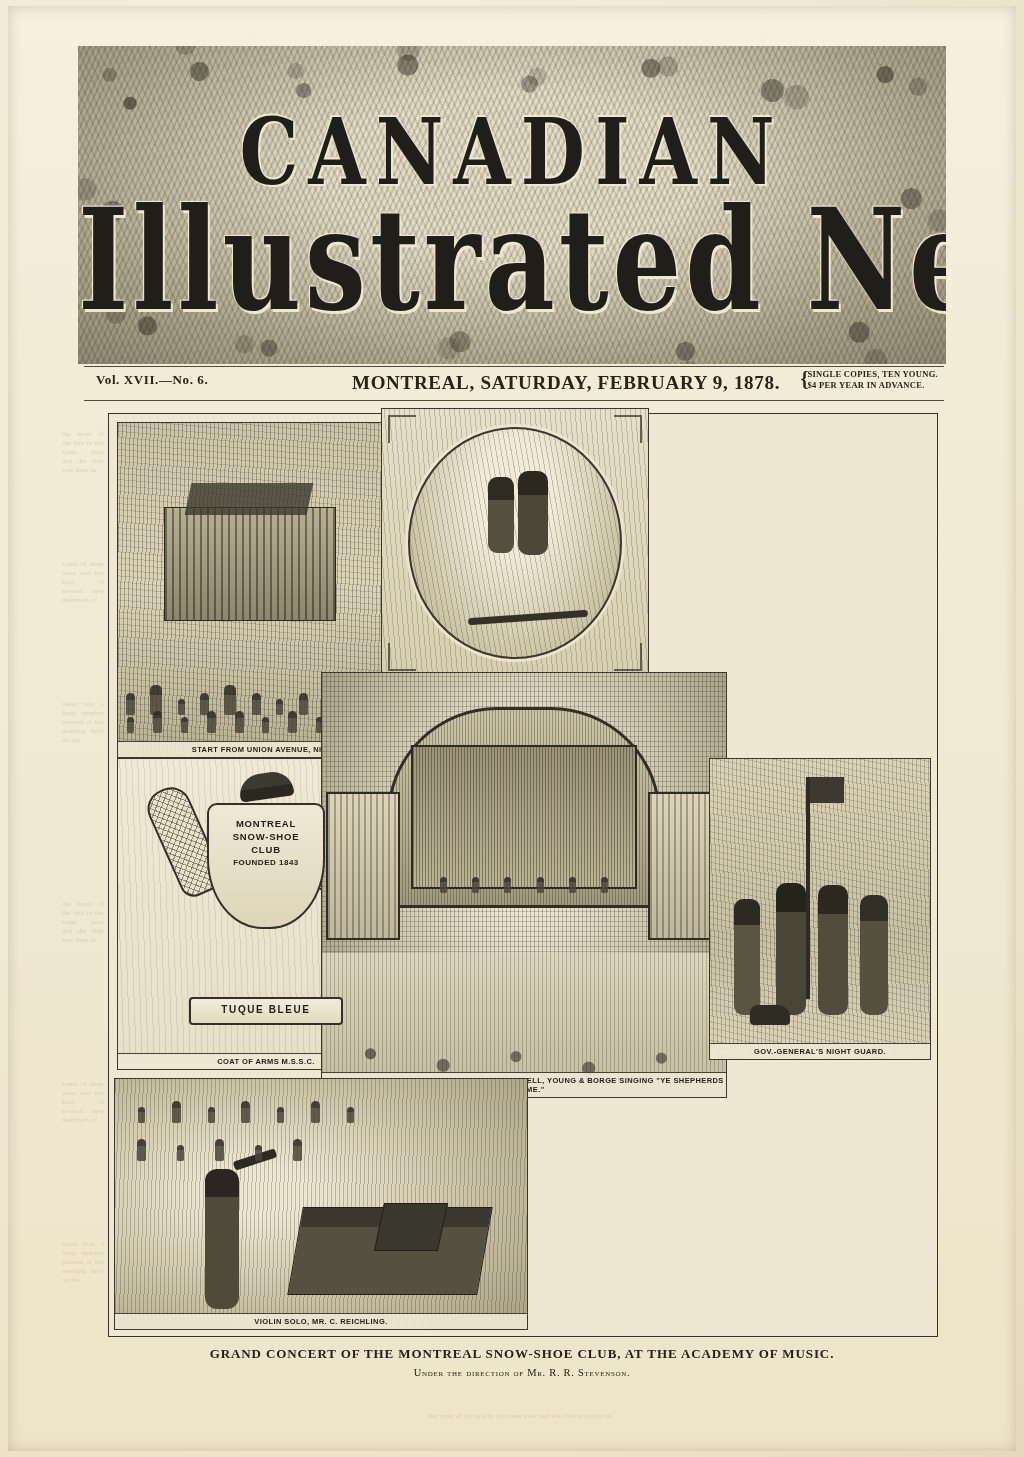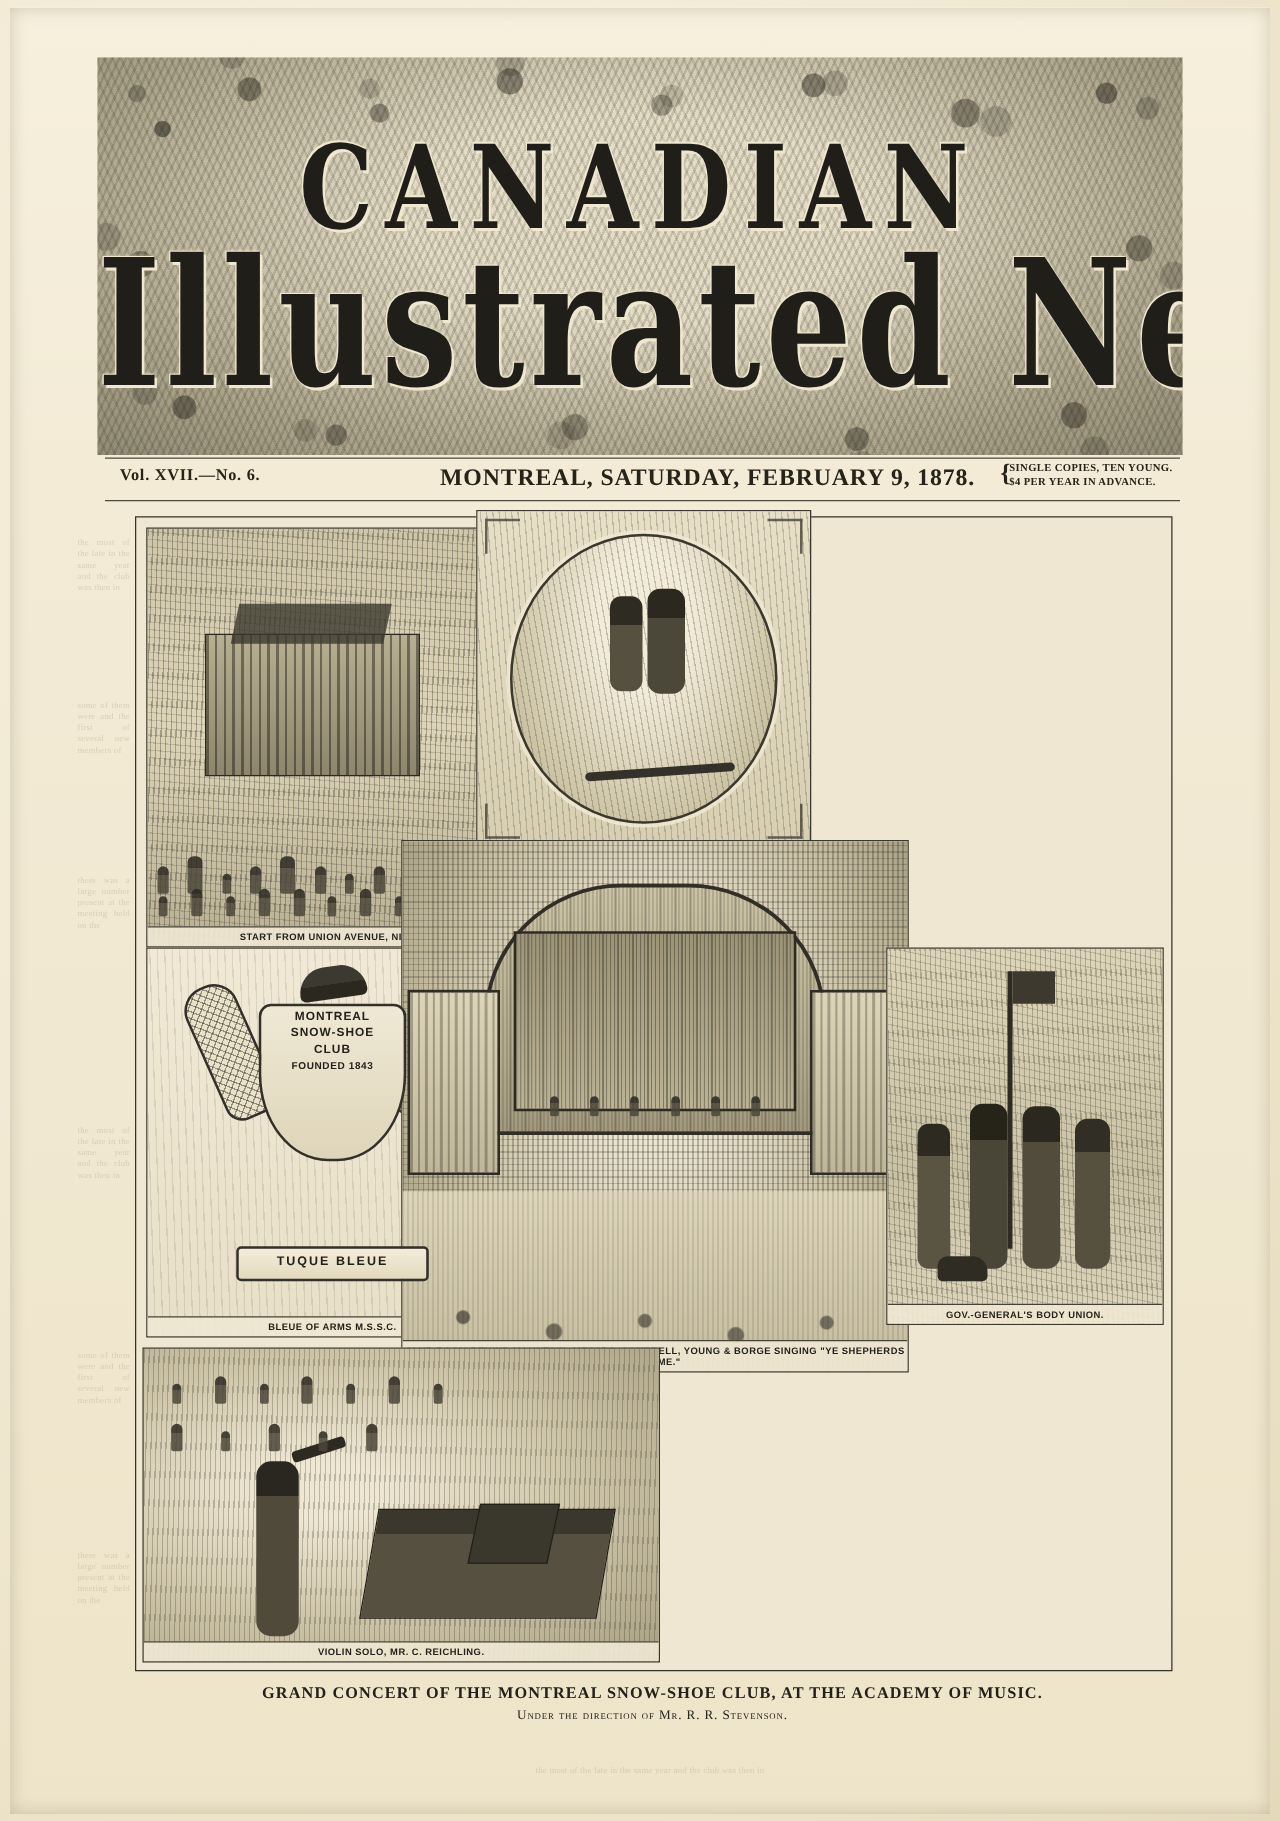--- a/index.html
+++ b/index.html
@@ -282,7 +282,7 @@
     border: 2px solid #33302a;
     border-radius: 10px 10px 55px 55px / 10px 10px 70px 70px;
     text-align: center;
-    padding-top: 2px;
+    padding-top: 12px;
     box-sizing: border-box;
     z-index: 3;
   }

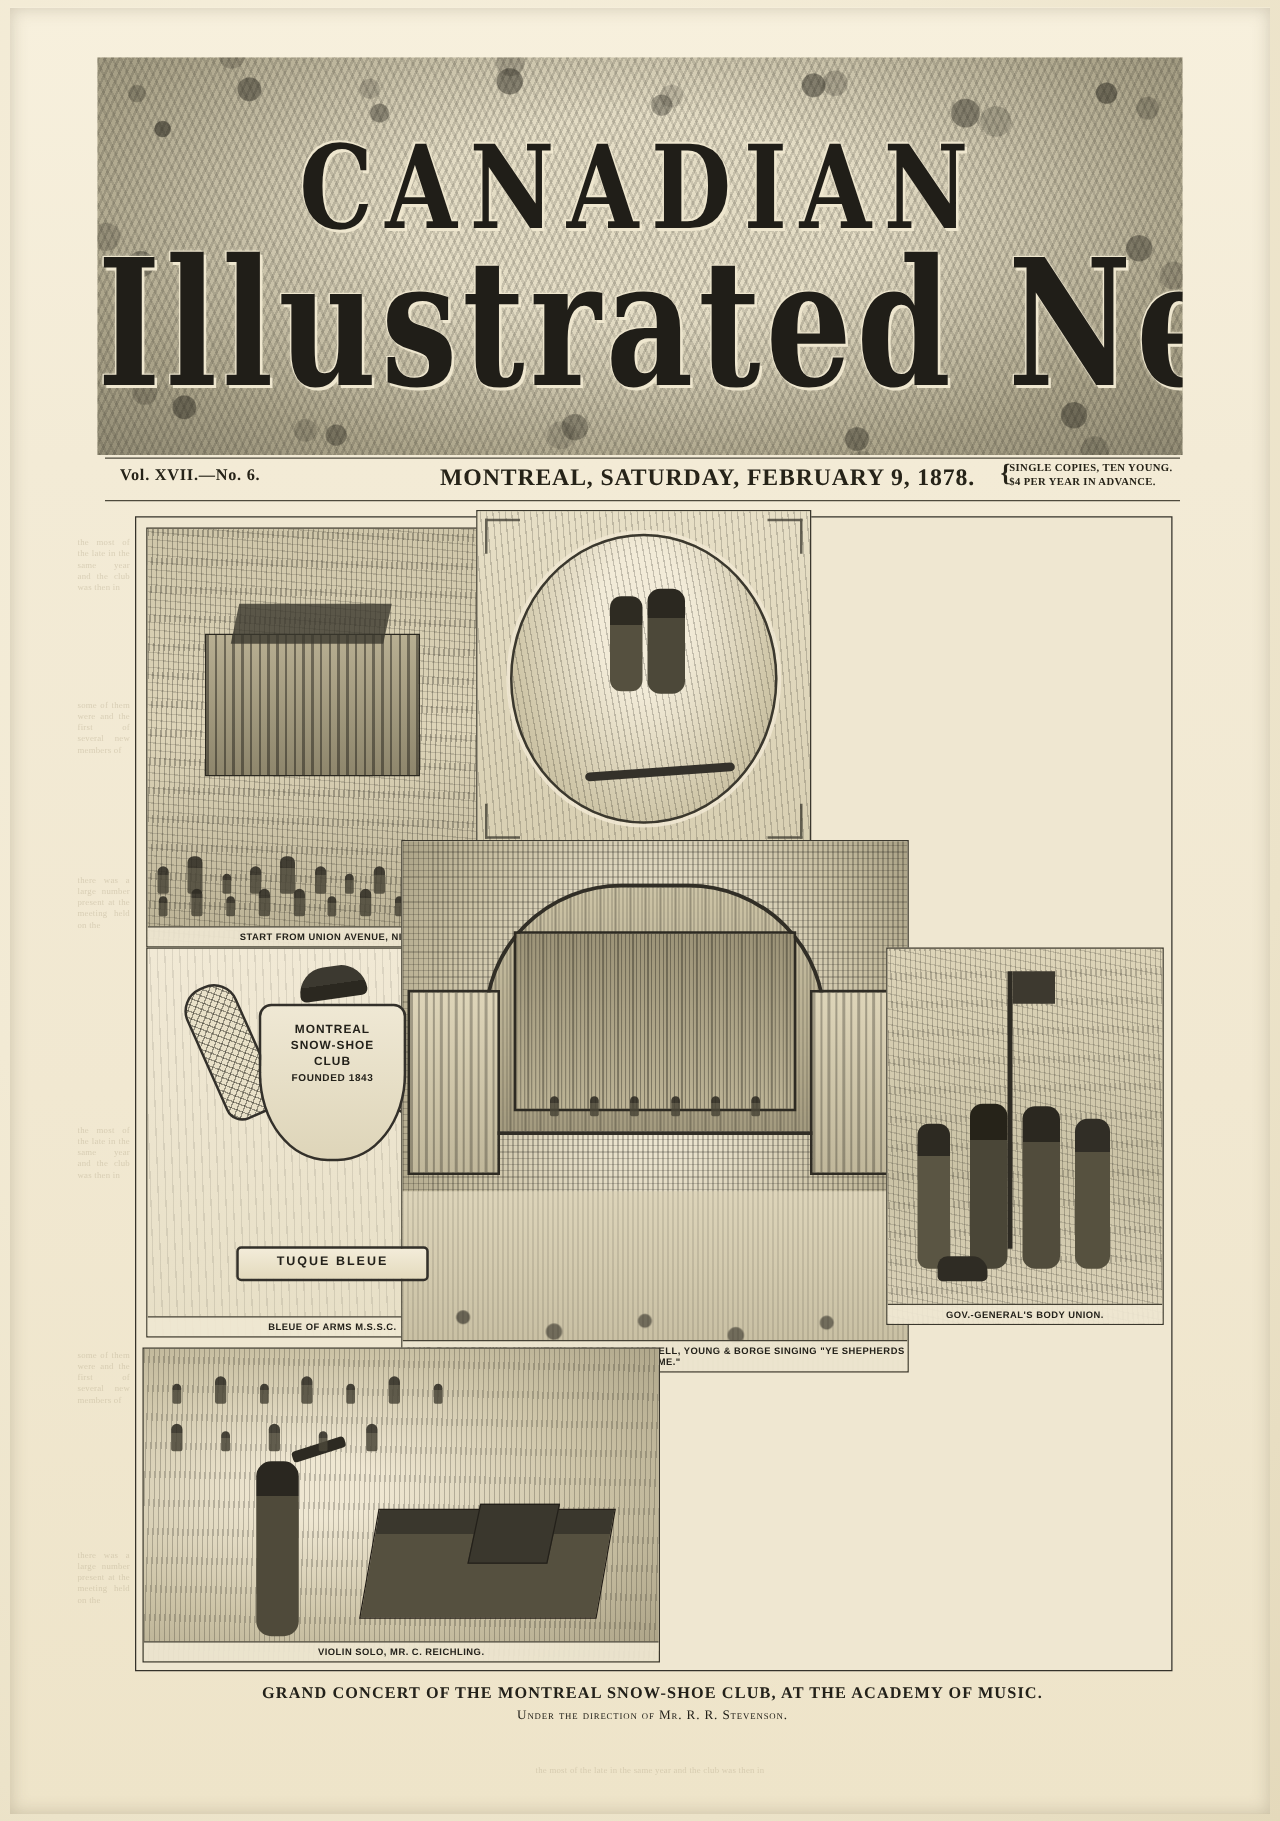--- a/index.html
+++ b/index.html
@@ -526,7 +526,7 @@
         <div style="position:absolute;left:100px;top:18px;width:34px;height:26px;background:#3d392f;"></div>
         <div style="position:absolute;left:40px;bottom:34px;width:40px;height:20px;background:#2f2c24;border-radius:8px 12px 4px 4px;"></div>
       </div>
-      <div class="cap">GOV.-GENERAL'S BODY UNION.</div>
+      <div class="cap">GOV.-GENERAL'S NIGHT GUARD.</div>
     </div>
 
     <div class="panel" id="p-violin" style="left:5px; top:664px; width:412px; height:250px;">

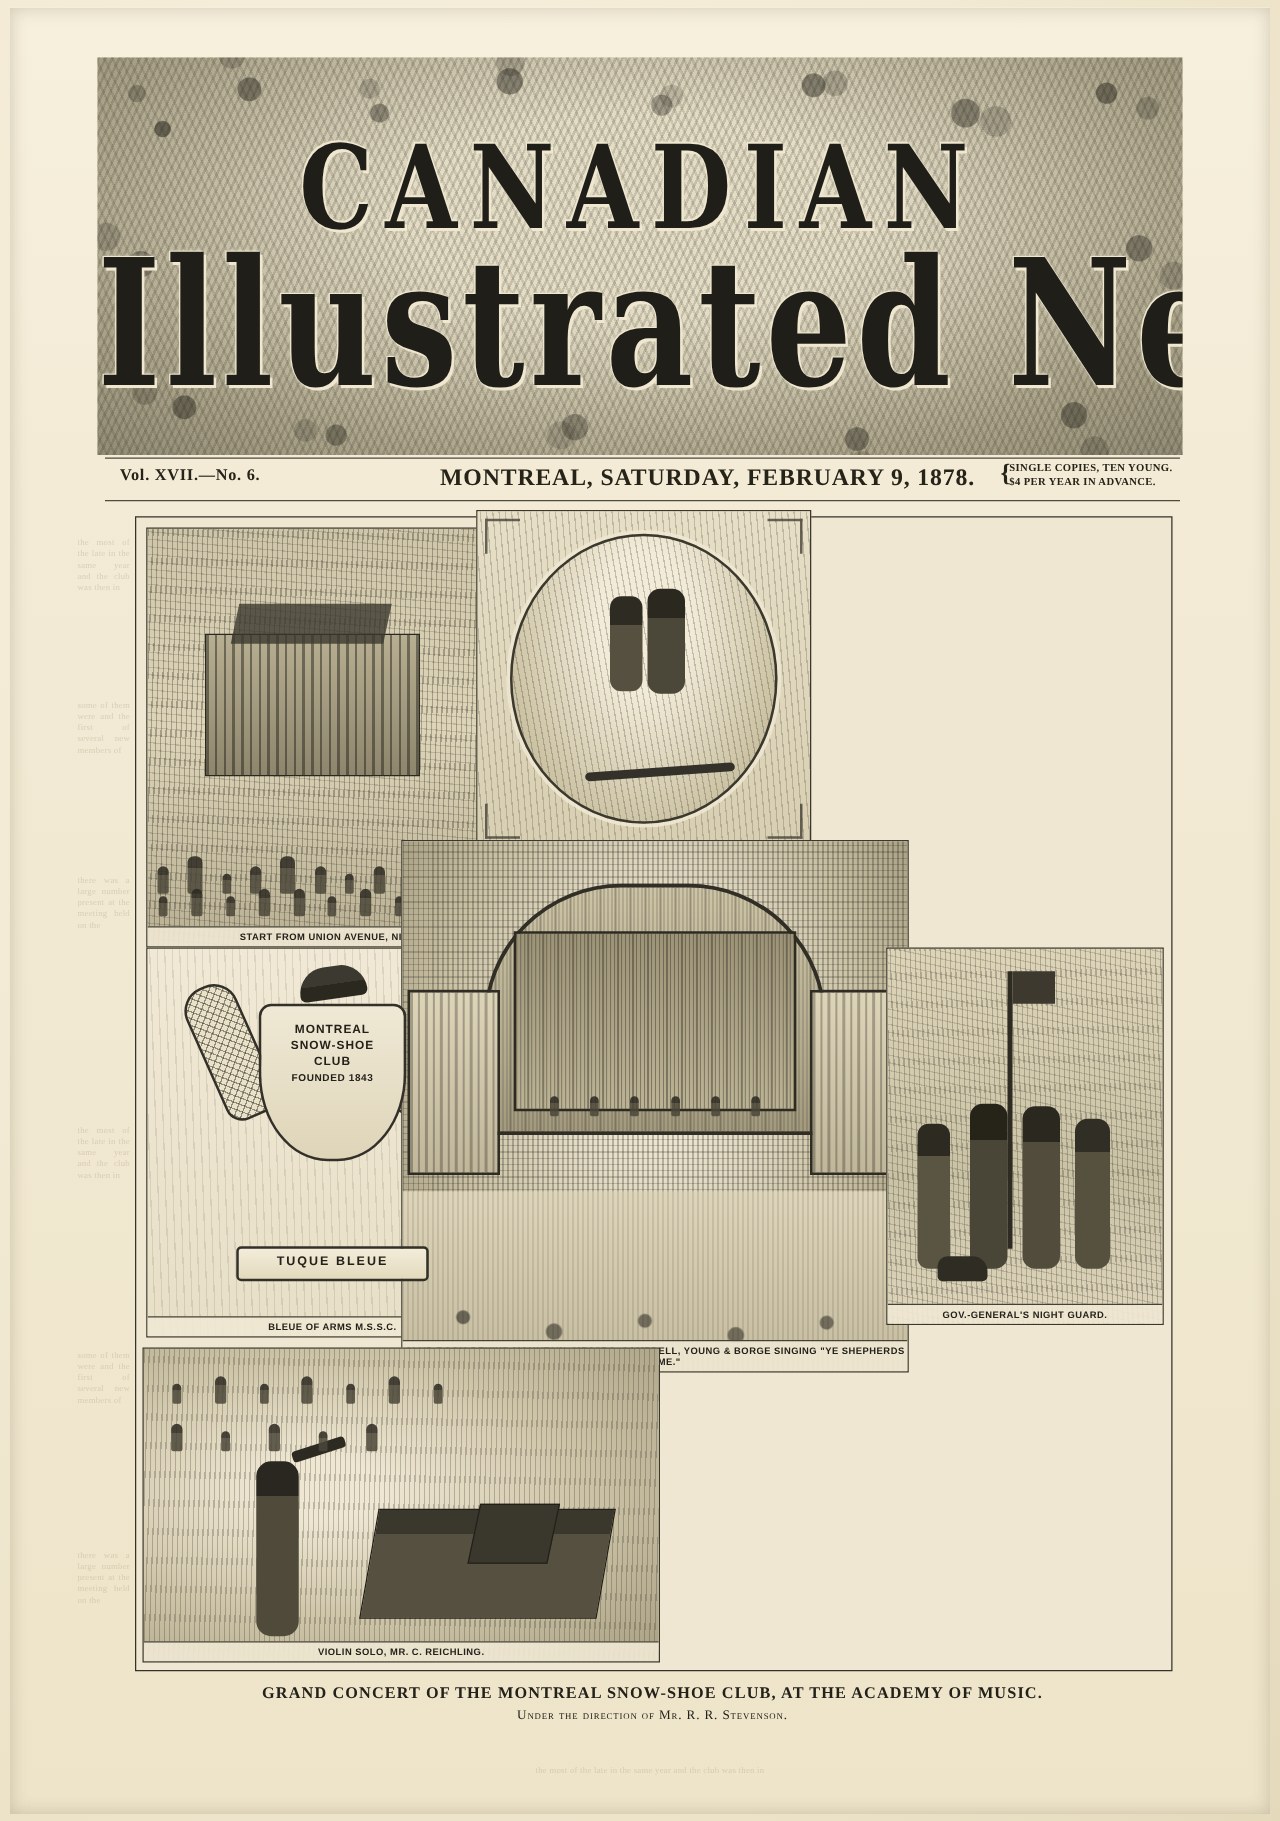--- a/index.html
+++ b/index.html
@@ -493,7 +493,7 @@
         </div>
         <div id="ribbon">TUQUE BLEUE</div>
       </div>
-      <div class="cap">BLEUE OF ARMS M.S.S.C.</div>
+      <div class="cap">COAT OF ARMS M.S.S.C.</div>
     </div>
 
     <div class="panel" id="p-theatre" style="left:212px; top:258px; width:404px; height:424px;">

